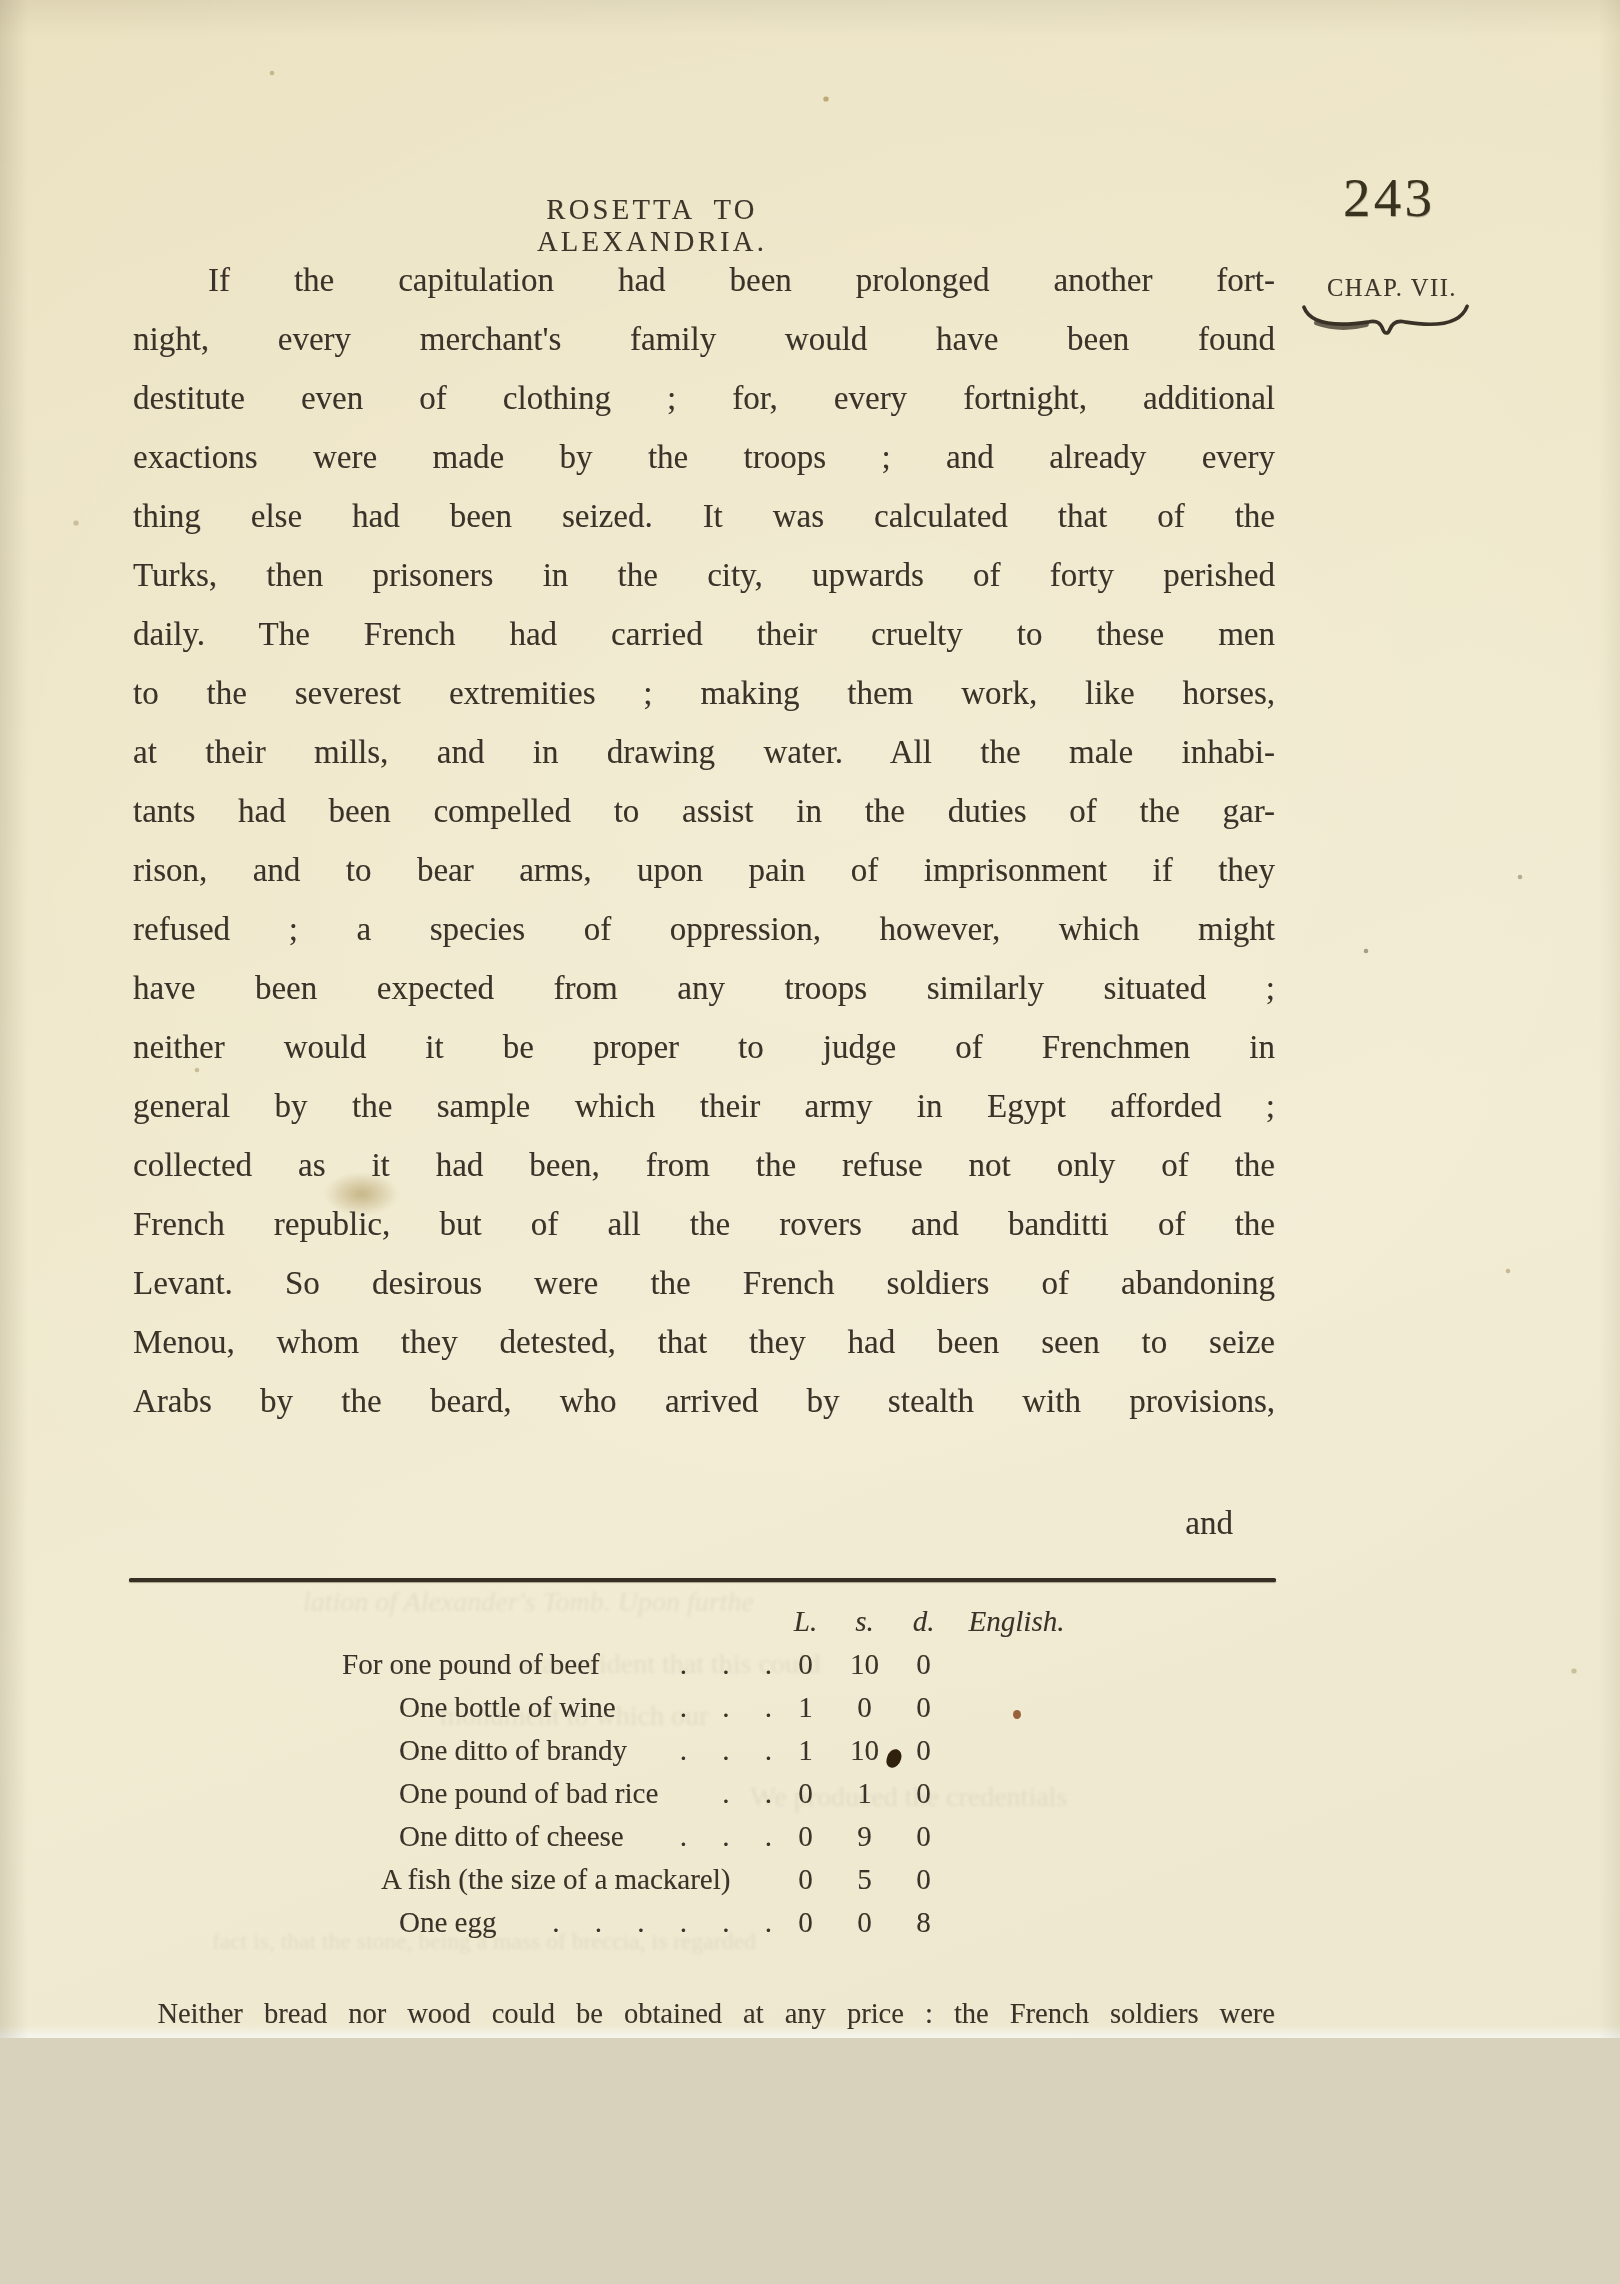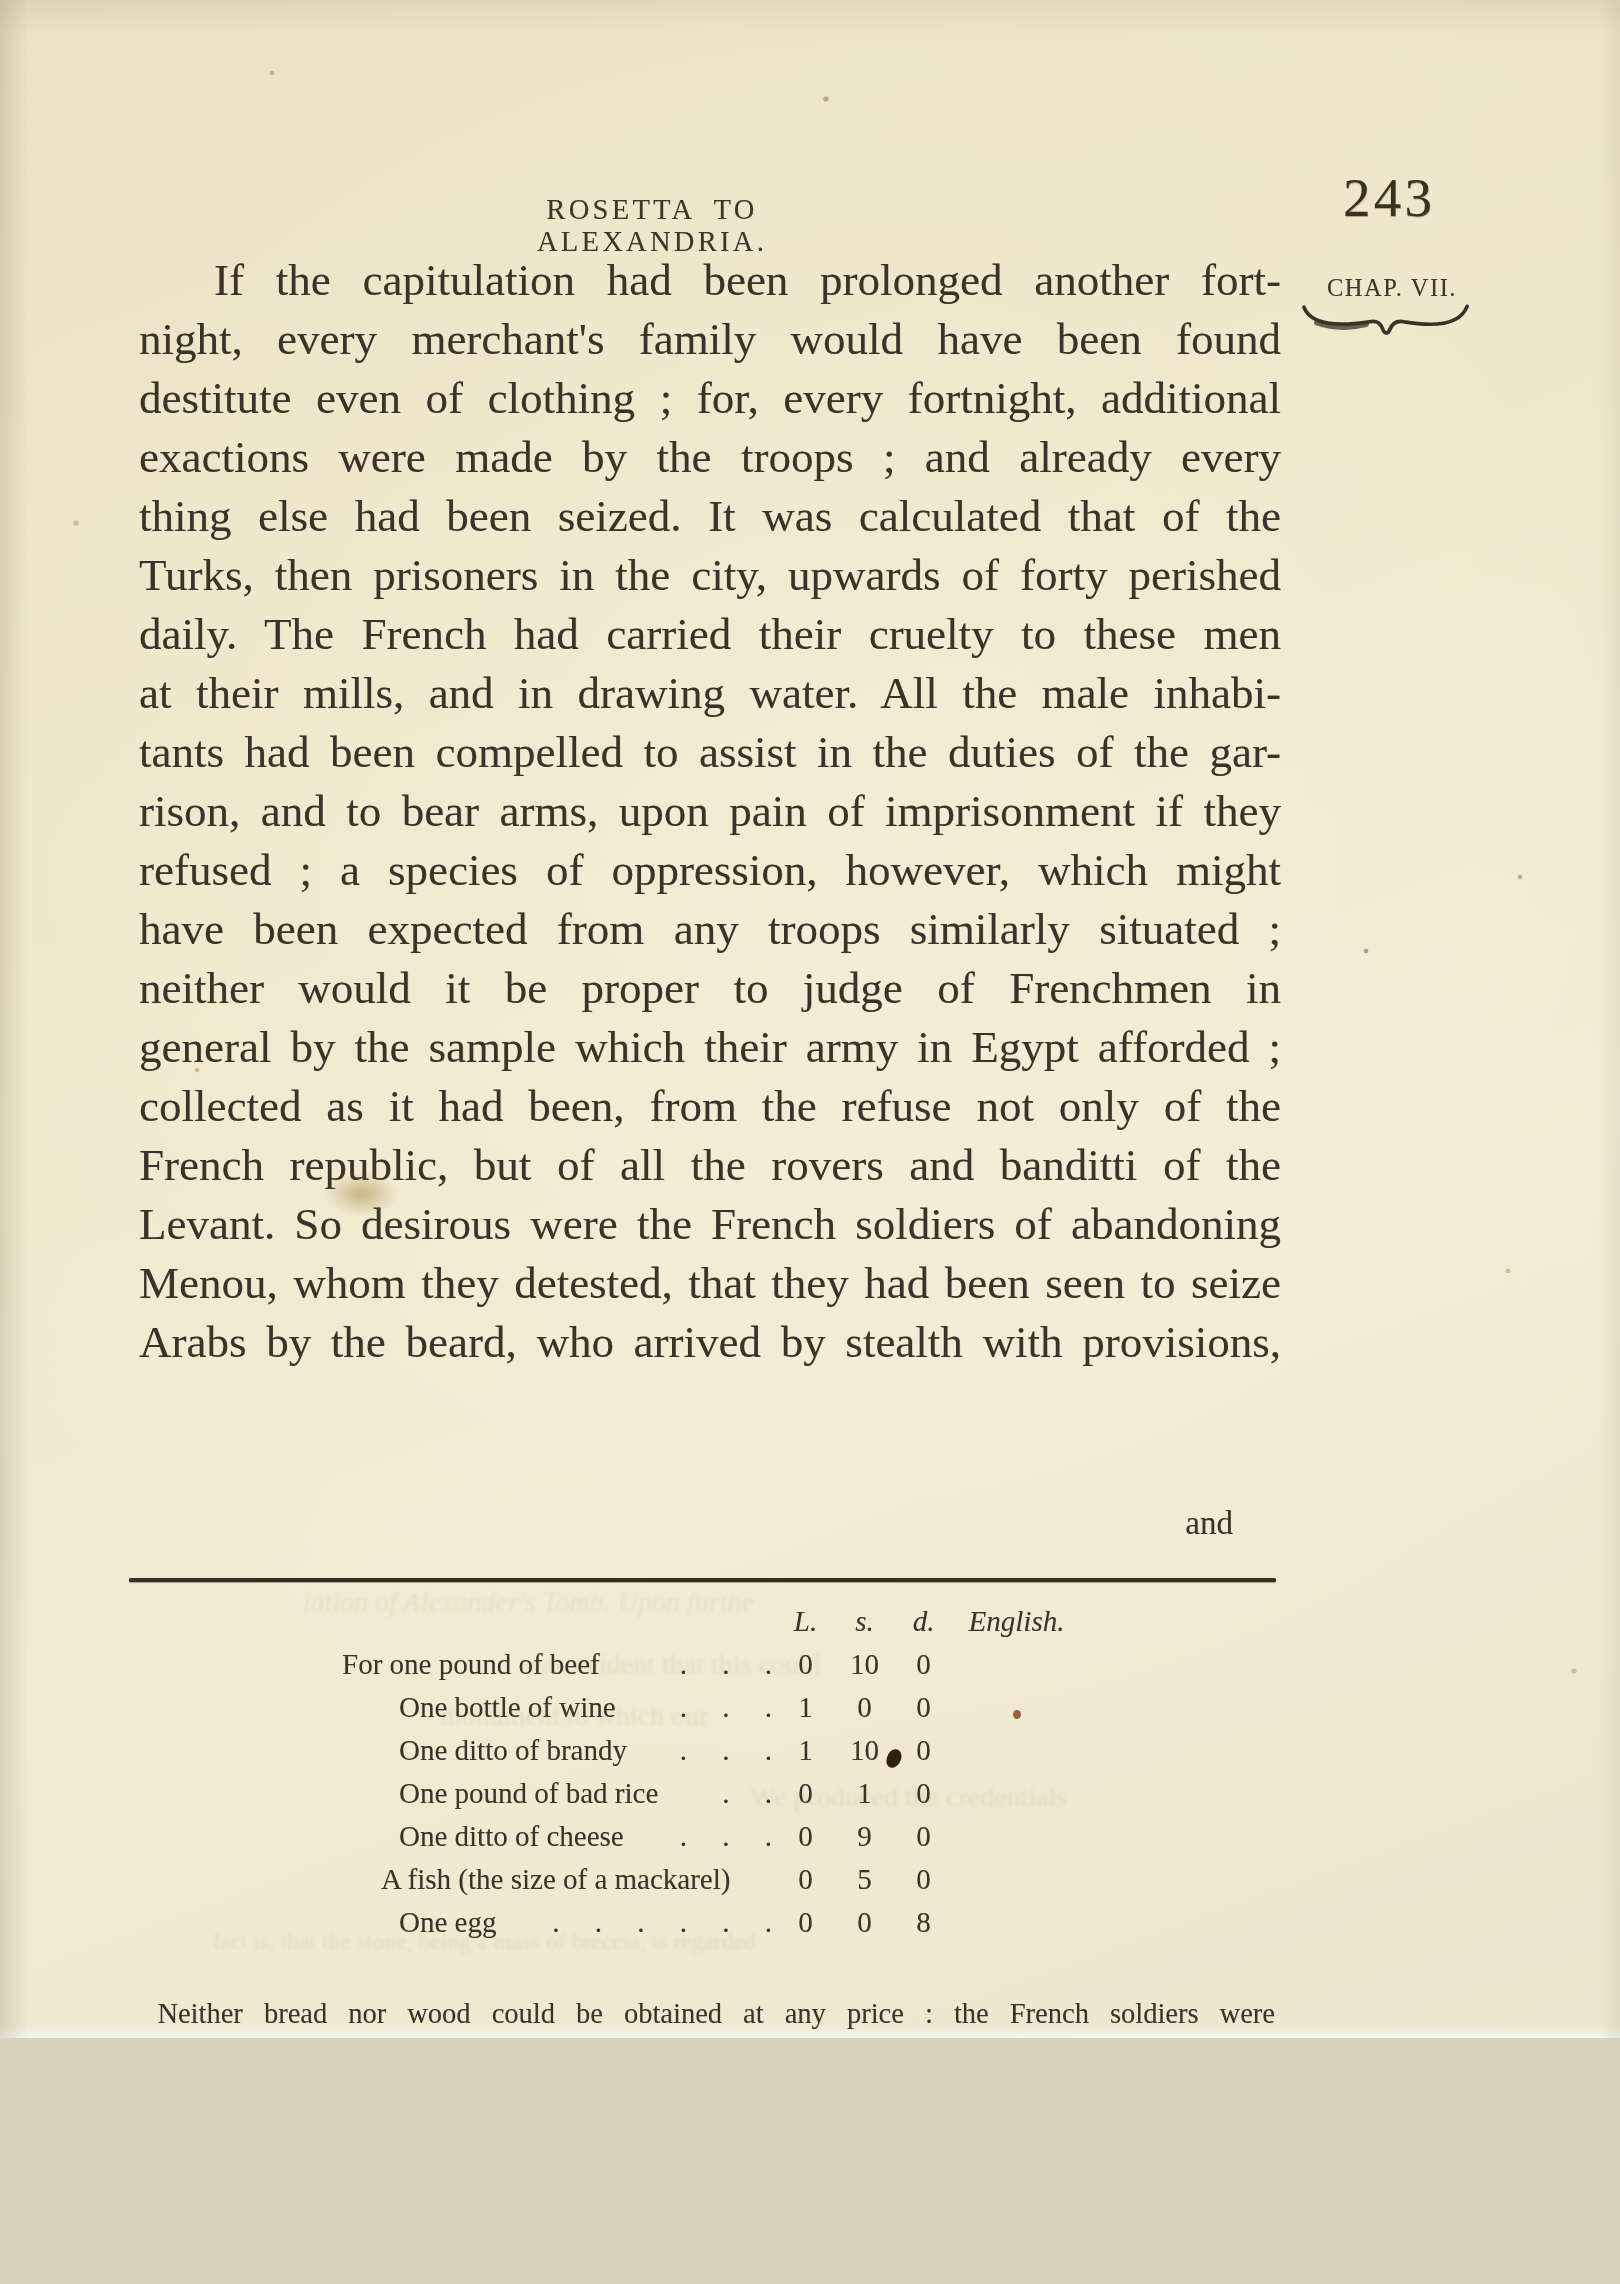--- a/index.html
+++ b/index.html
@@ -22,7 +22,7 @@
   .chap-note{position:absolute;left:1311px;top:274px;font-size:24.4px;letter-spacing:1.6px;
     color:#3e362a;z-index:2;text-shadow:0.3px 0.4px 0.5px rgba(59,51,41,0.35);margin-left:16px;}
   .flourish{position:absolute;left:1299px;top:303px;width:173px;height:36px;z-index:2;}
-  .text-block{position:absolute;left:139px;top:251px;width:1142px;font-size:45px;line-height:59px;
+  .text-block{position:absolute;left:133px;top:251px;width:1142px;font-size:33px;line-height:59px;
     z-index:2;text-shadow:0.3px 0.4px 0.6px rgba(59,51,41,0.28);}
   .bodyline{height:59px;text-align:justify;text-align-last:justify;word-spacing:4.1px;}
   .bodyline.indent{text-indent:75px;}

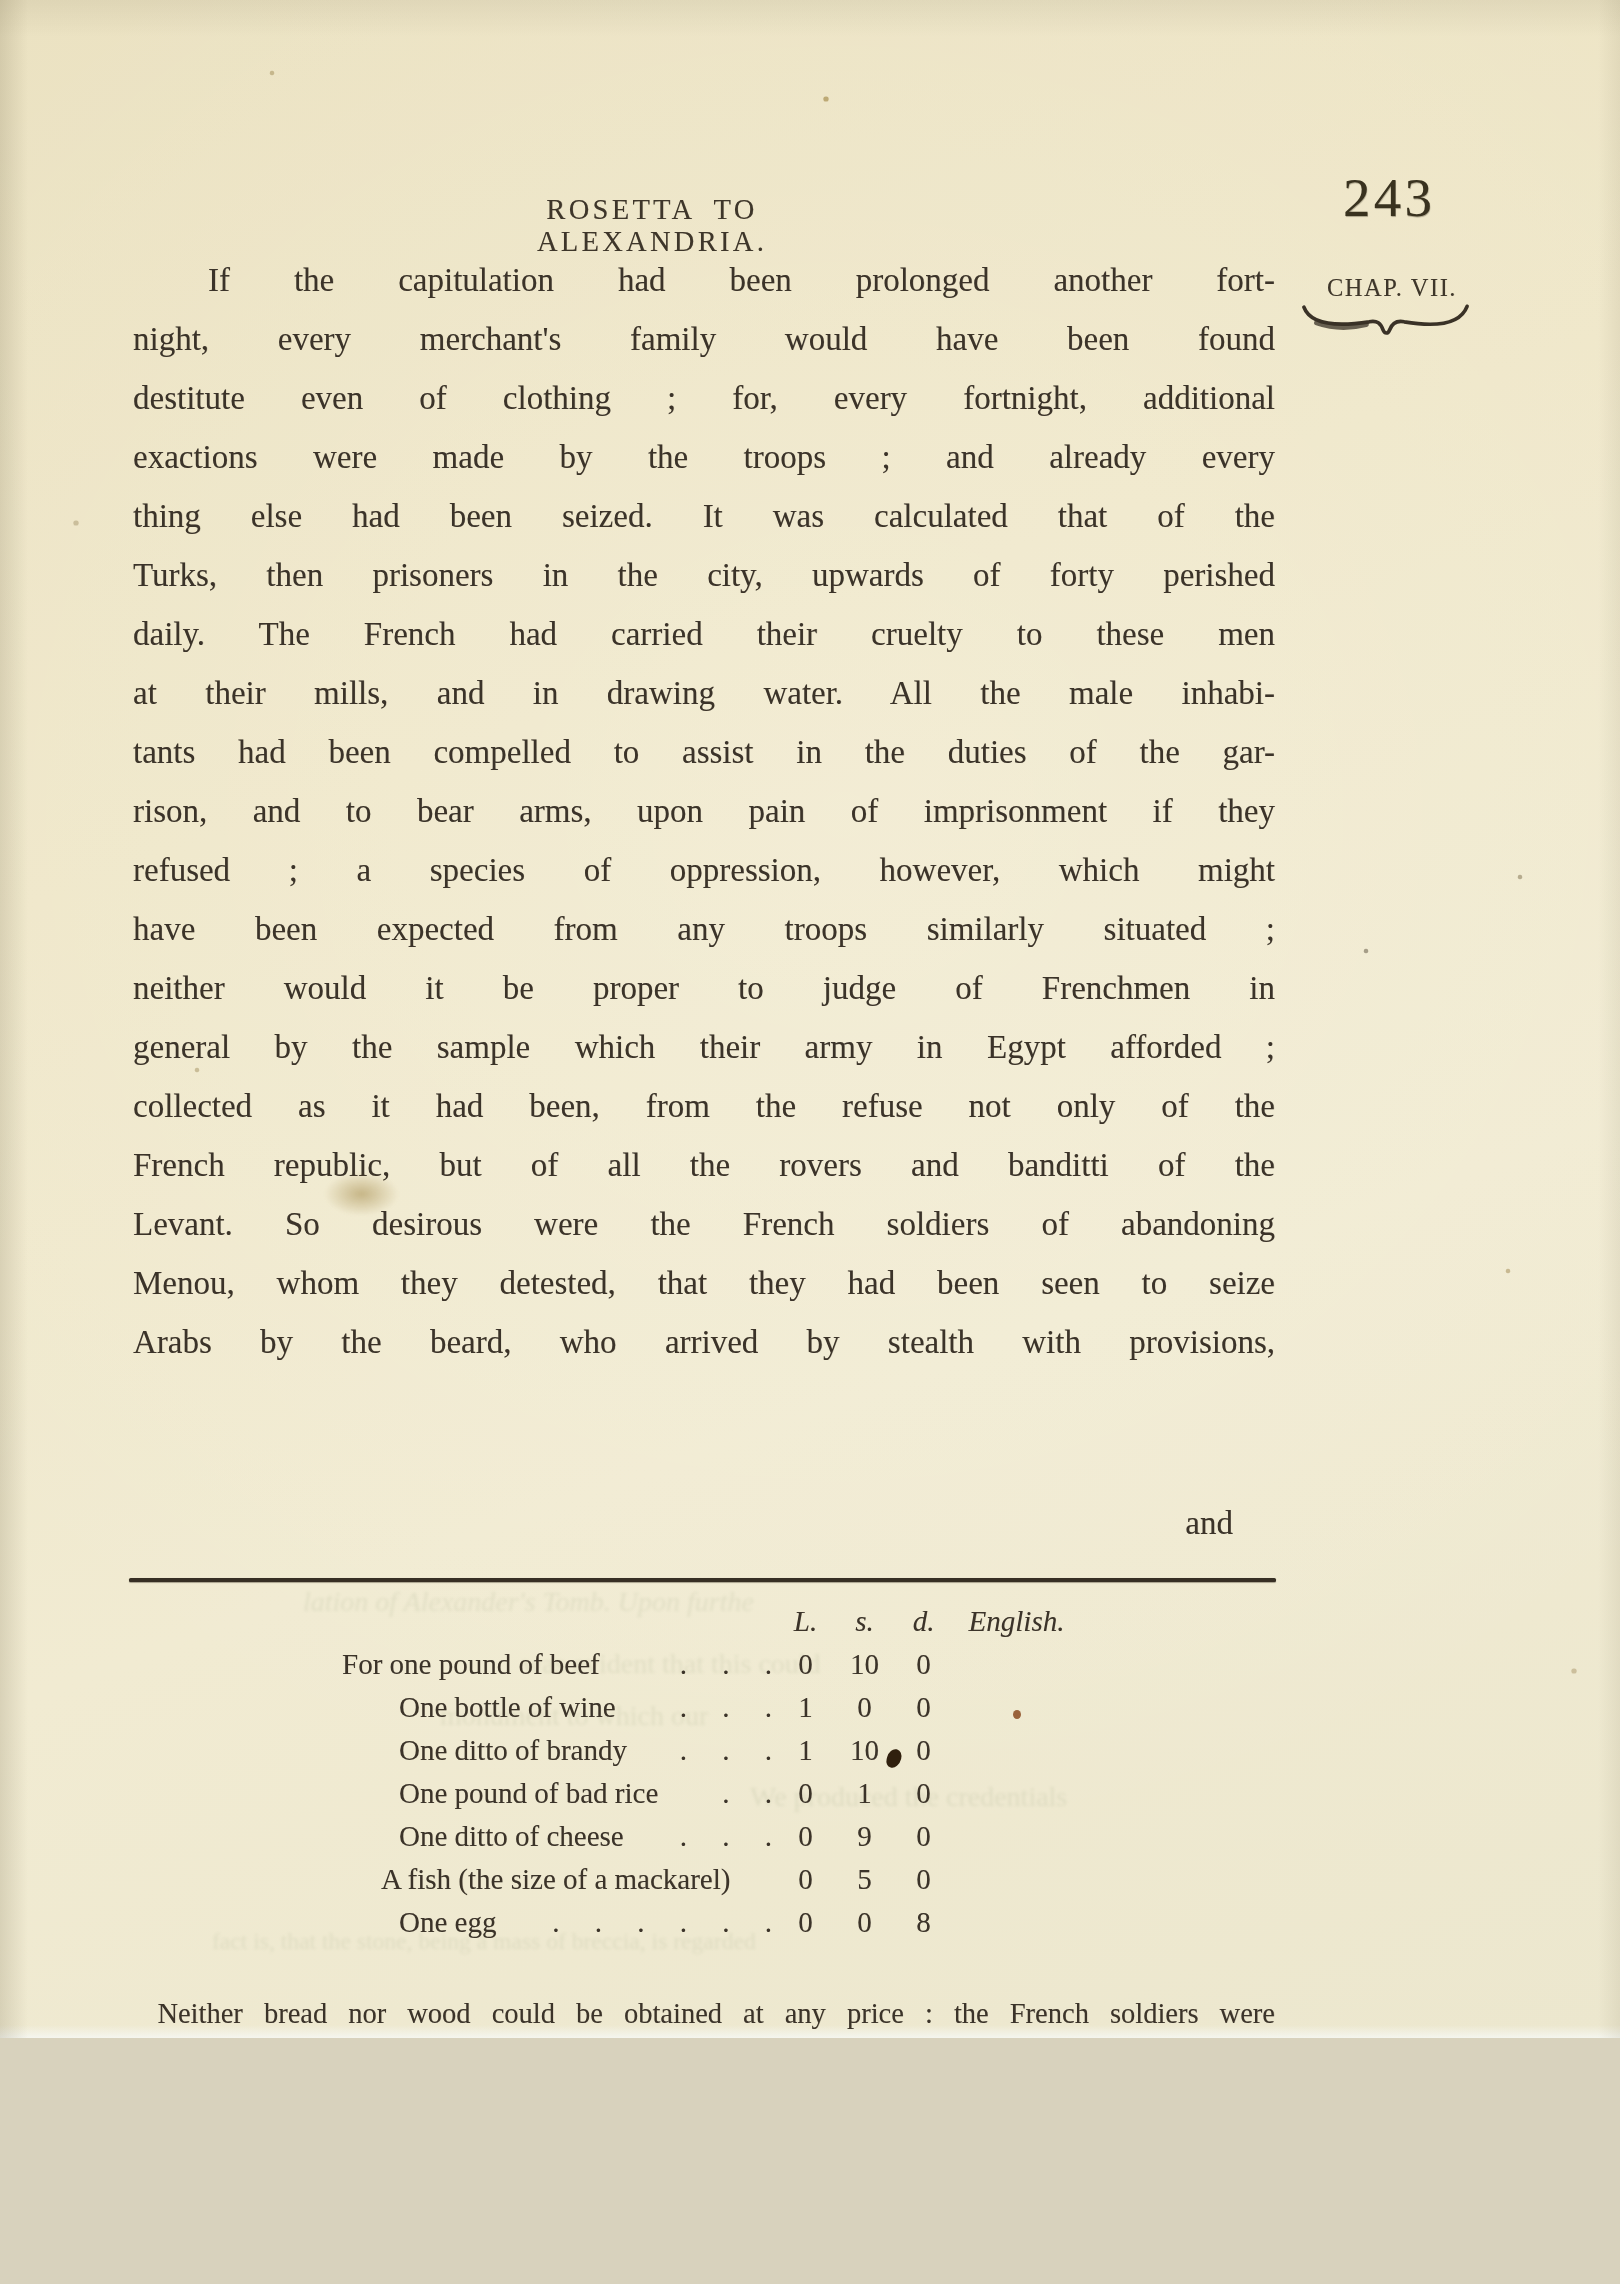--- a/index.html
+++ b/index.html
@@ -93,6 +93,7 @@
     <div class="bodyline">thing else had been seized.  It was calculated that of the</div>
     <div class="bodyline">Turks, then prisoners in the city, upwards of forty perished</div>
     <div class="bodyline">daily.  The French had carried their cruelty to these men</div>
+    <div class="bodyline">to the severest extremities ; making them work, like horses,</div>
     <div class="bodyline">at their mills, and in drawing water.  All the male inhabi-</div>
     <div class="bodyline">tants had been compelled to assist in the duties of the gar-</div>
     <div class="bodyline">rison, and to bear arms, upon pain of imprisonment if they</div>

